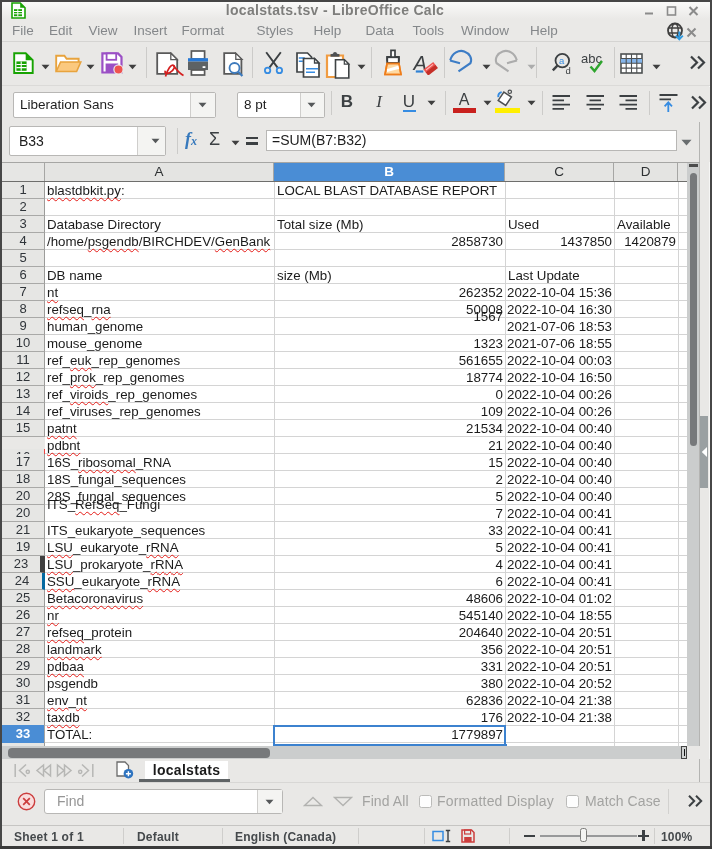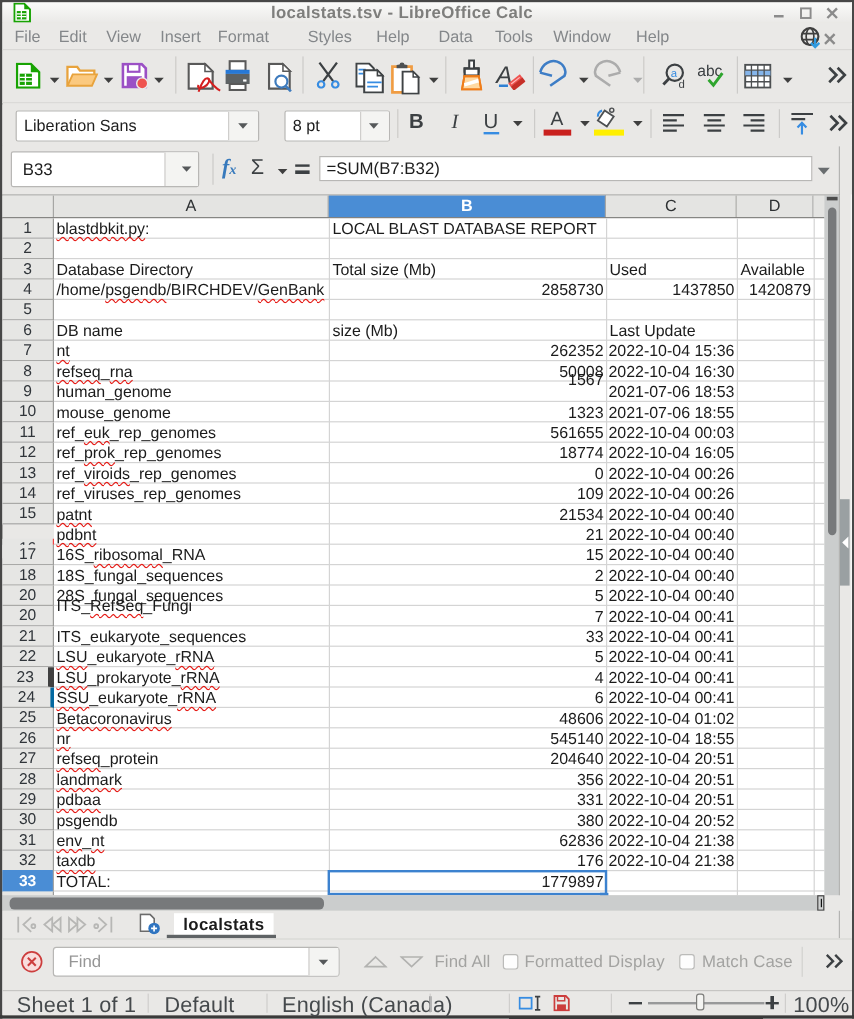--- a/index.html
+++ b/index.html
@@ -361,7 +361,7 @@
 <div class="a cell" style="left:507px;top:352px;height:17px">2022-10-04 00:03</div>
 <div class="a cell" style="left:47px;top:369px;height:17px">ref_<span class="sp">prok</span>_rep_genomes</div>
 <div class="a cell num" style="left:274px;top:369px;width:229px;height:17px">18774</div>
-<div class="a cell" style="left:507px;top:369px;height:17px">2022-10-04 16:05</div>
+<div class="a cell" style="left:507px;top:369px;height:17px">2022-10-04 16:50</div>
 <div class="a cell" style="left:47px;top:386px;height:17px">ref_<span class="sp">viroids</span>_rep_genomes</div>
 <div class="a cell num" style="left:274px;top:386px;width:229px;height:17px">0</div>
 <div class="a cell" style="left:507px;top:386px;height:17px">2022-10-04 00:26</div>

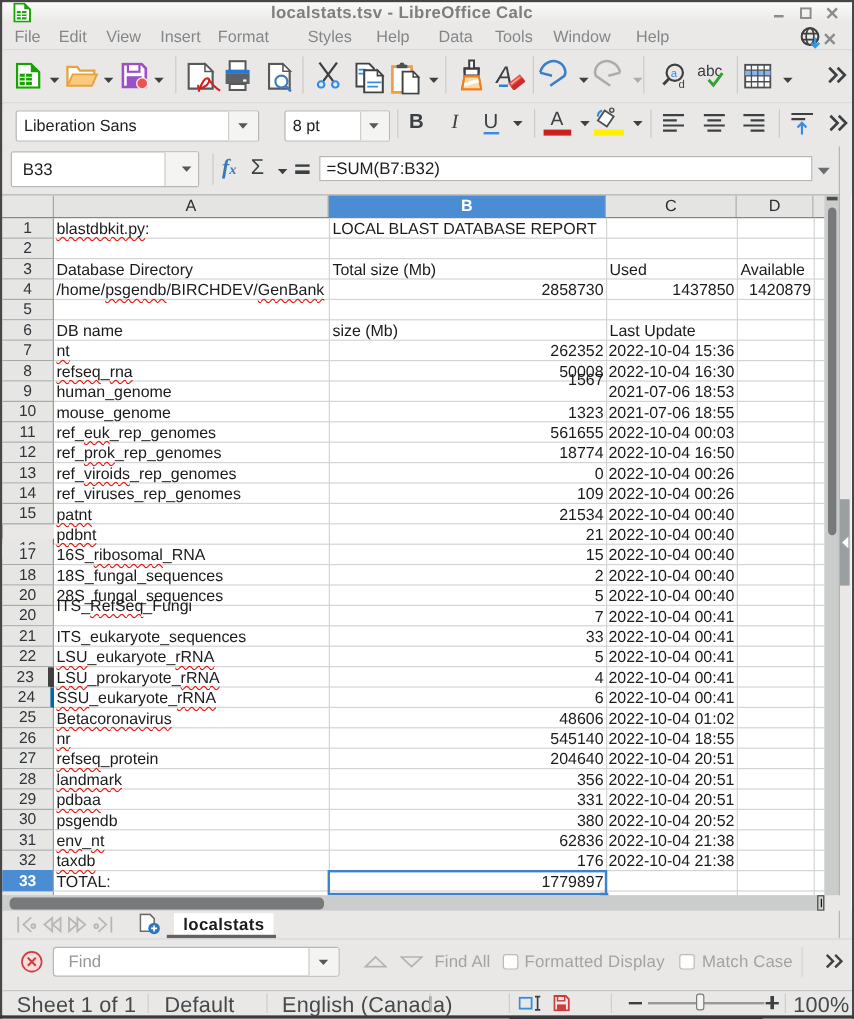--- a/index.html
+++ b/index.html
@@ -322,7 +322,7 @@
 <div class="rowhdr" style="top:488px;height:17px;border-right:1px solid #9c9c9a">20</div>
 <div class="rowhdr" style="top:505px;height:17px;border-right:1px solid #9c9c9a">20</div>
 <div class="rowhdr" style="top:522px;height:17px;border-right:1px solid #9c9c9a">21</div>
-<div class="rowhdr" style="top:539px;height:17px;border-right:1px solid #9c9c9a">22</div>
+<div class="rowhdr" style="top:539px;height:17px;border-right:1px solid #9c9c9a">19</div>
 <div class="rowhdr" style="top:556px;height:17px;border-right:5px solid #404040">23</div>
 <div class="rowhdr" style="top:573px;height:17px;border-right:3px solid #0369a1">24</div>
 <div class="rowhdr" style="top:590px;height:17px;border-right:1px solid #9c9c9a">25</div>

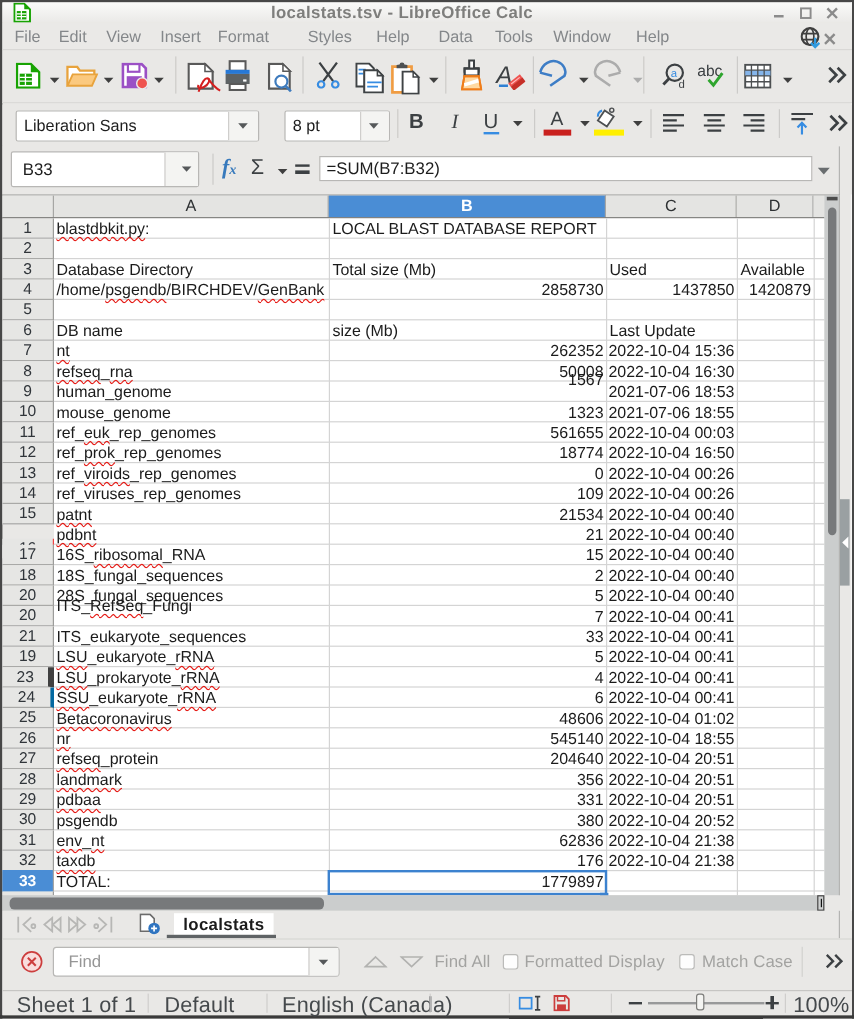--- a/index.html
+++ b/index.html
@@ -15,7 +15,7 @@
           font-size:13px; text-align:center; border-bottom:1px solid #a9a9a7; line-height:16px; }
 .gline { position:absolute; background:#d4d4d4; }
 .cb { position:absolute; width:13px; height:13px; background:#fdfdfd; border:1px solid #bbbbb9; border-radius:2.5px; }
-.sbtext { position:absolute; font-size:18px; letter-spacing:0.2px; color:#45494c; line-height:23px; top:826px; }
+.sbtext { position:absolute; font-size:12px; letter-spacing:0.2px; color:#45494c; line-height:23px; top:826px;font-weight:bold; }
 </style></head><body>
 
 <div class="a" style="left:0;top:0;width:712px;height:2px;background:#474747"></div>

